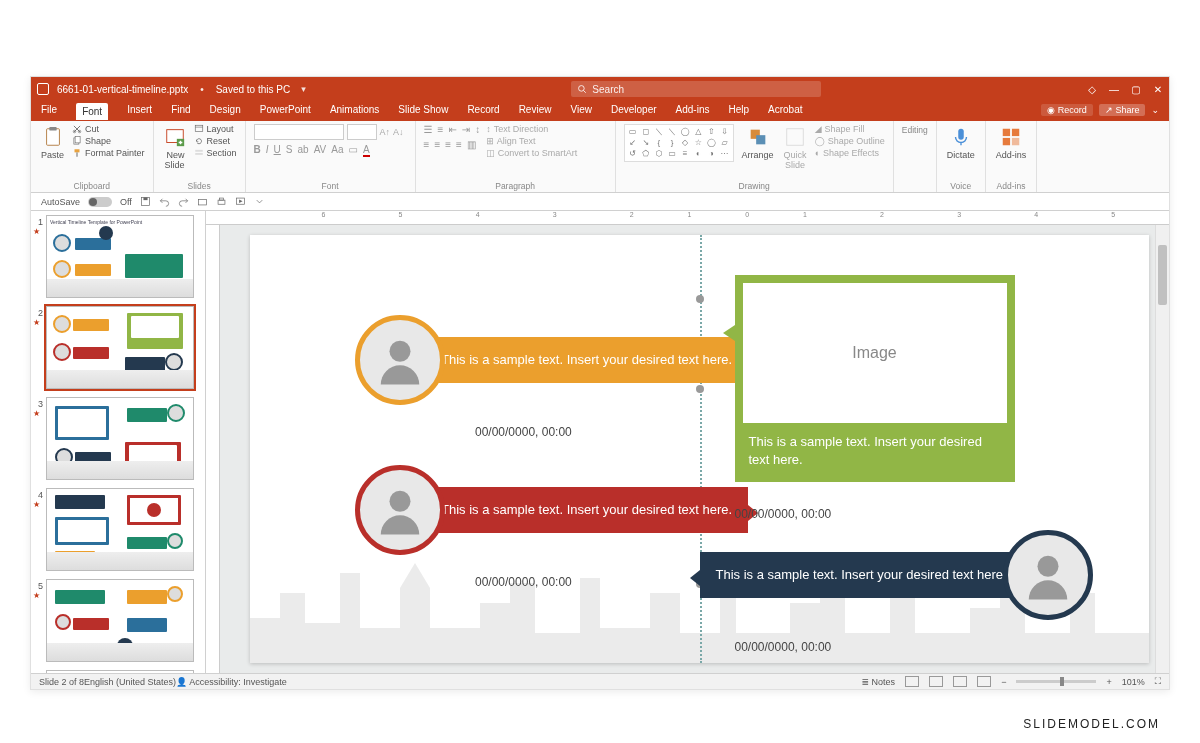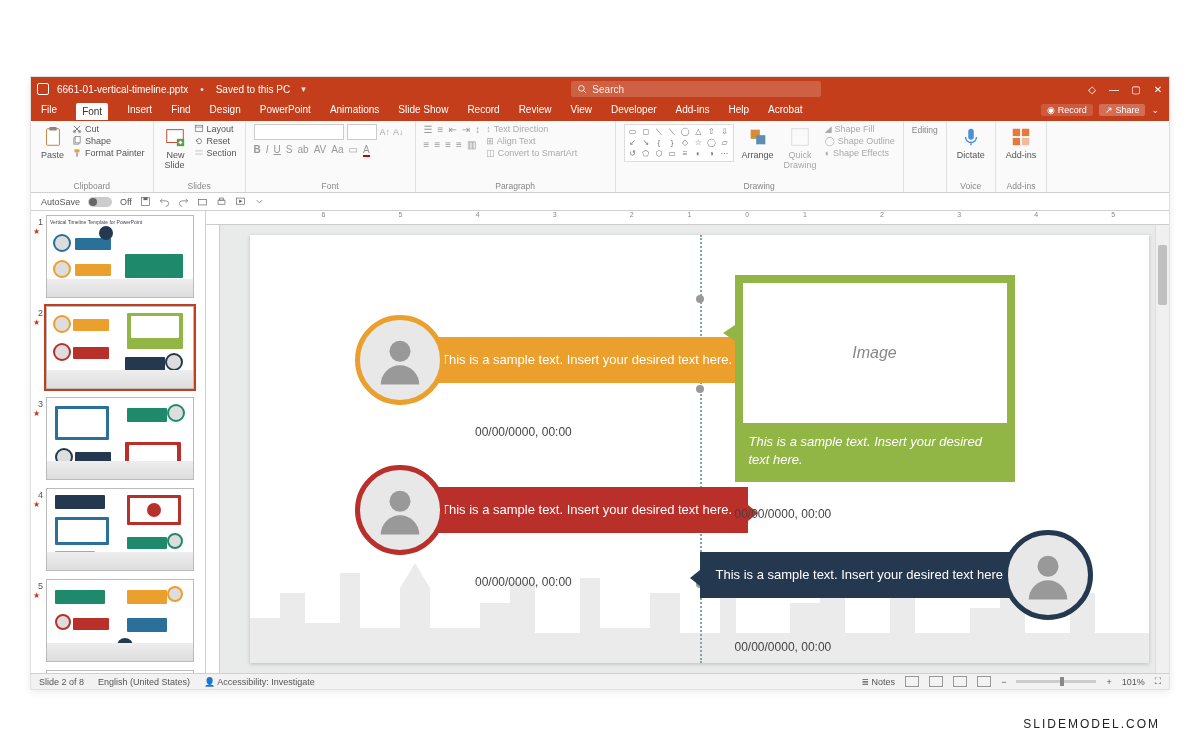--- a/index.html
+++ b/index.html
@@ -330,7 +330,7 @@
               <rect x="3" y="3" width="18" height="18" fill="none" stroke="#bbb"></rect>
             </svg>
           <span style="white-space:pre-line;text-align:center">Quick
-Drawing</span>
+Slide</span>
         </div>
         <div class="smlist" style="color:#aaa">
           <span>◢ <span>Shape Fill</span></span>

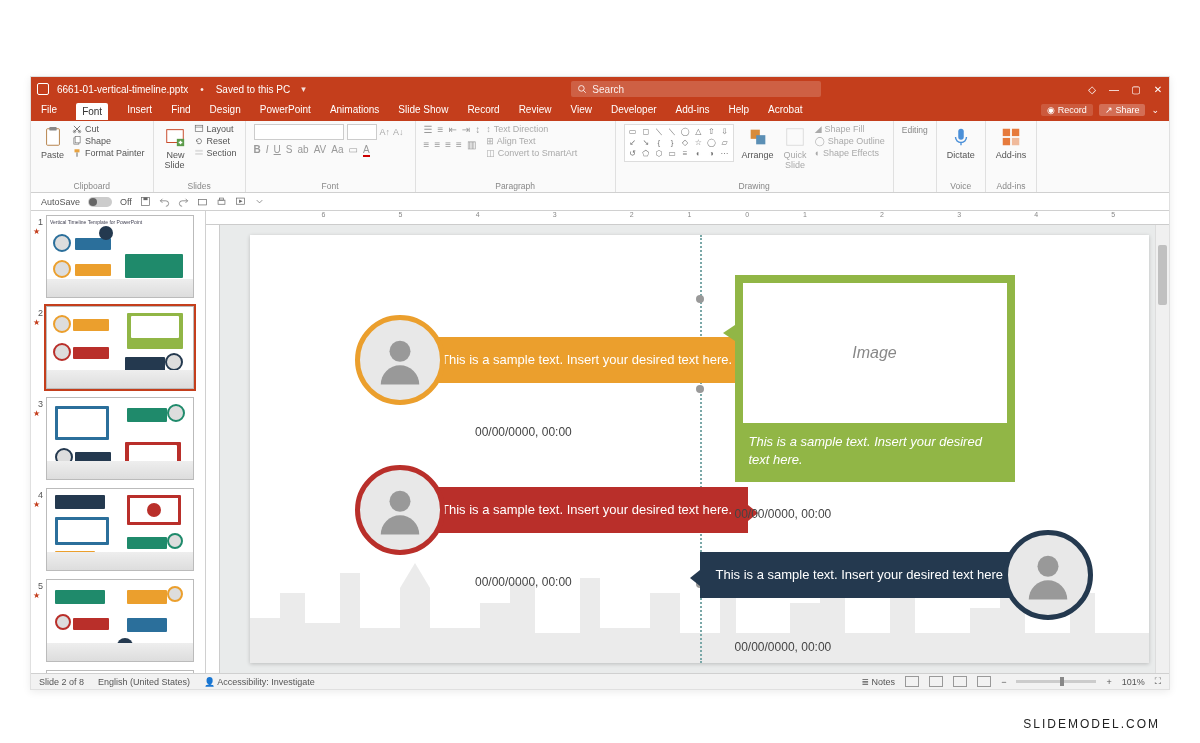--- a/index.html
+++ b/index.html
@@ -94,7 +94,7 @@
 .speech.n { color:#24394f; } .speech.n .txt{color:#fff;}
 .datestamp { position: absolute; font-size: 12px; color: #444; }
 
-.imgcard { position: absolute; background: #91b646; padding: 0; font-style: italic; }
+.imgcard { position: absolute; background: #91b646; padding: 0; }
 .imgcard .imgbox { background: #fff; margin: 8px 8px 0 8px; height: 140px; display:flex; align-items:center; justify-content:center; color:#888; font-size:16px; }
 .imgcard .cap { padding: 10px 14px 14px; color: #fff; font-size: 13px; line-height: 1.35; }
 .imgcard::before { content:''; position:absolute; left:-12px; top:50px; border-top:8px solid transparent; border-bottom:8px solid transparent; border-right:12px solid #91b646; }

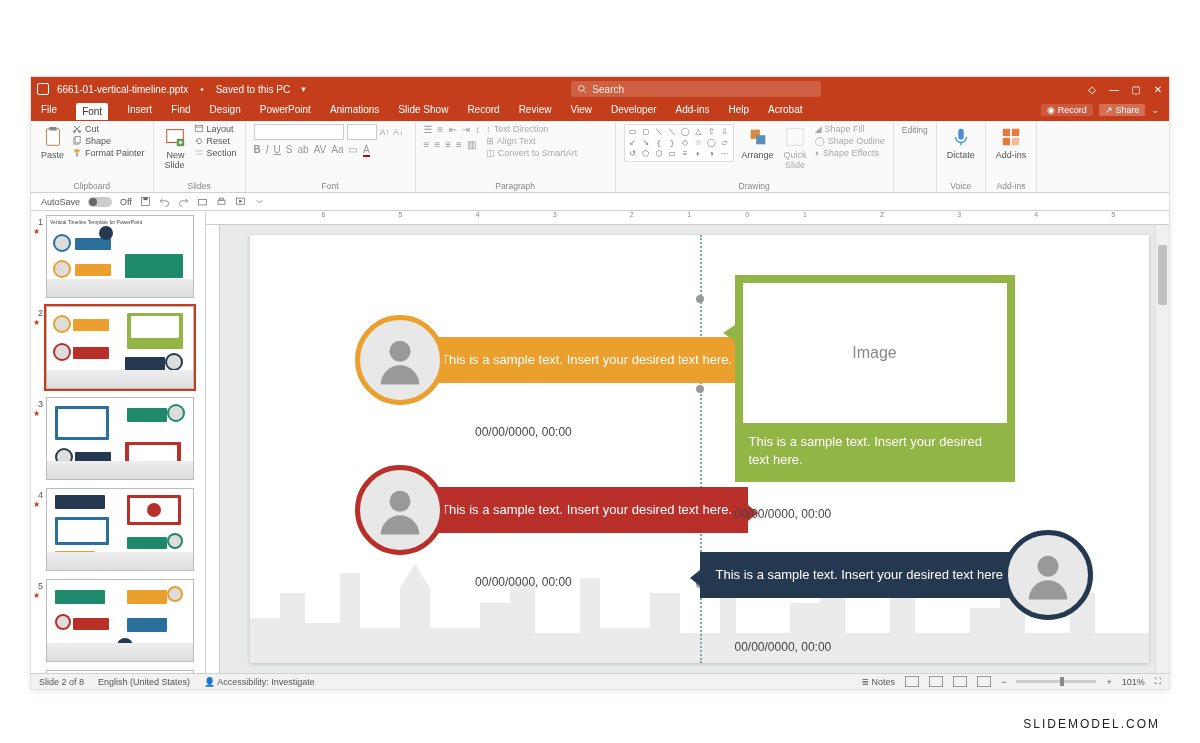--- a/index.html
+++ b/index.html
@@ -100,7 +100,7 @@
 .imgcard::before { content:''; position:absolute; left:-12px; top:50px; border-top:8px solid transparent; border-bottom:8px solid transparent; border-right:12px solid #91b646; }
 
 
-.statusbar { height: 16px; background: #f2f2f2; border-top: 1px solid #d0d0d0; display: flex; align-items: center; font-size: 9px; color: #555; padding: 0 8px; gap: 14px; }
+.statusbar { height: 16px; background: #f2f2f2; border-top: 1px solid #d0d0d0; display: flex; align-items: center; font-size: 9px; color: #555; padding: 0 8px; }
 .statusbar .rsec { margin-left: auto; display: flex; align-items: center; gap: 10px; }
 .zoomslider { width: 80px; height: 3px; background: #ccc; position: relative; }
 .zoomslider::after { content:''; position:absolute; left:55%; top:-3px; width:4px; height:9px; background:#888; }

